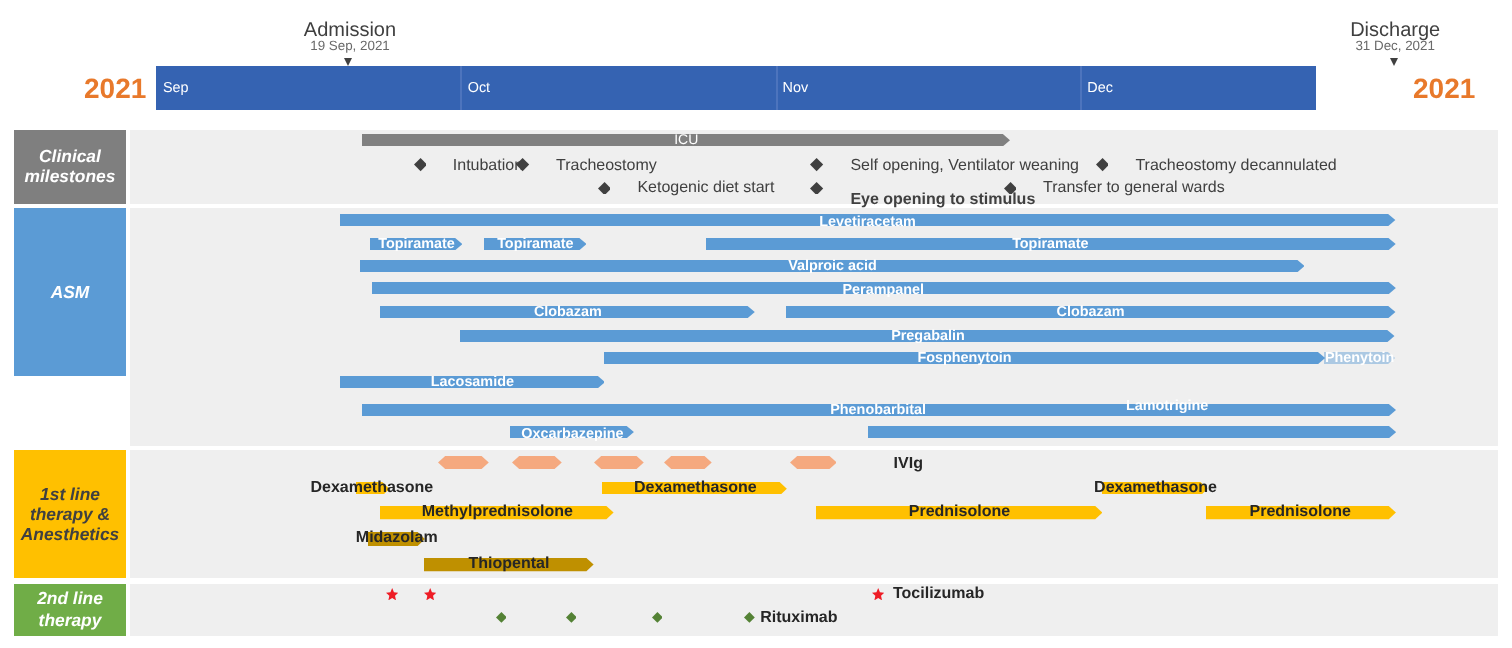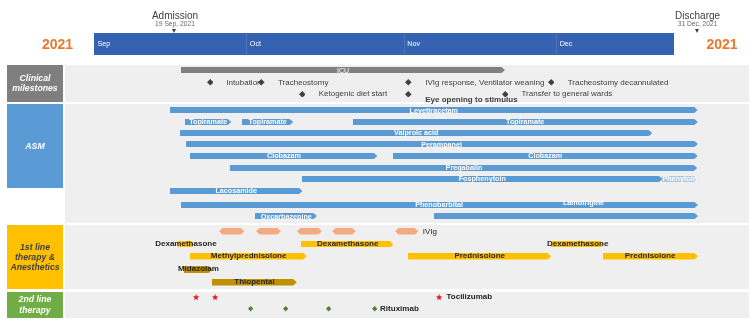--- a/index.html
+++ b/index.html
@@ -10,7 +10,7 @@
   #chart{position:relative;width:756px;height:324px;}
 
   
-  #axis-bar{position:absolute;left:78px;top:32.6px;width:580px;height:22.8px;background:#3563B2;margin-left:16px;}
+  #axis-bar{position:absolute;left:78px;top:32.6px;width:580px;height:22.8px;background:#3563B2;}
   .month-div{position:absolute;top:0;width:1px;height:22.8px;background:#4d74bd;}
   .month-label{position:absolute;top:7.2px;color:#ffffff;font-size:7.2px;line-height:7.2px;}
   .year-label{position:absolute;color:#E8792B;font-weight:bold;font-size:14px;top:37.6px;line-height:12.8px;}

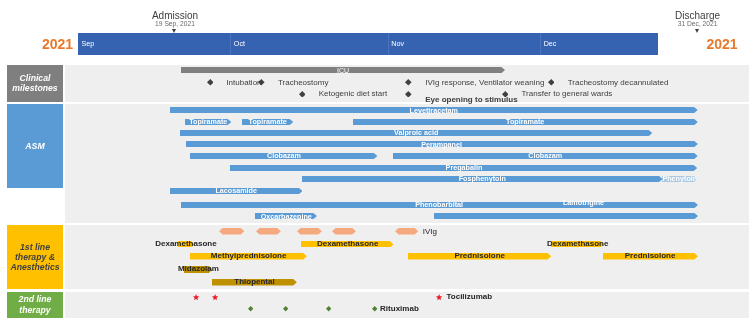--- a/index.html
+++ b/index.html
@@ -113,7 +113,7 @@
       <svg class="ms-diamond" viewBox="0 0 10 10" style="left: 405.4px; top: 79.4px;">
         <polygon points="5,0 10,5 5,10 0,5" fill="#404040"></polygon>
       </svg>
-      <div class="ms-event" style="left: 415.2px; top: 79.2px;">IVIg response, Ventilator weaning</div>
+      <div class="ms-event" style="left: 415.2px; top: 79.2px;">Self opening, Ventilator weaning</div>
       <svg class="ms-diamond" viewBox="0 0 10 10" style="left: 547.9px; top: 79.4px;">
         <polygon points="5,0 10,5 5,10 0,5" fill="#404040"></polygon>
       </svg>

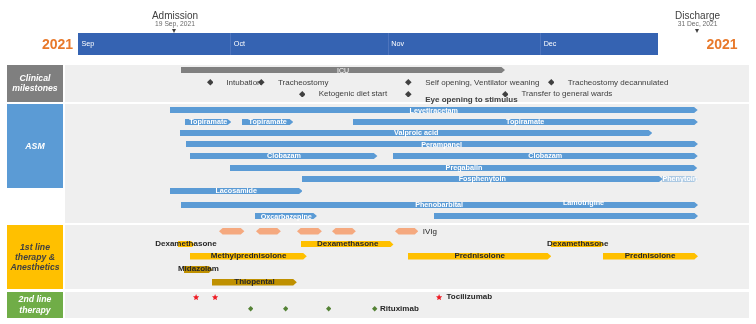--- a/index.html
+++ b/index.html
@@ -37,8 +37,8 @@
   .bar-label{position:absolute;color:#ffffff;font-size:7.2px;font-weight:bold;
              white-space:nowrap;line-height:7.2px;text-align:center;}
   .bar-label.dark{color:#262626;font-size:8px;line-height:8px;}
-  .out-label{position:absolute;font-size:8px;font-weight:normal;white-space:nowrap;
-             line-height:8px;color:#262626;}
+  .out-label{position:absolute;font-size:8px;font-weight:bold;white-space:nowrap;
+             line-height:8px;color:#262626;margin-left:24px;}
   #icu-label{position:absolute;color:#ffffff;font-size:7px;line-height:7px;white-space:nowrap;}
   .ms-event{position:absolute;white-space:nowrap;font-size:8px;color:#404040;line-height:8px;margin-left:10px;}
   .ms-diamond{position:absolute;width:6.6px;height:6.6px;}

